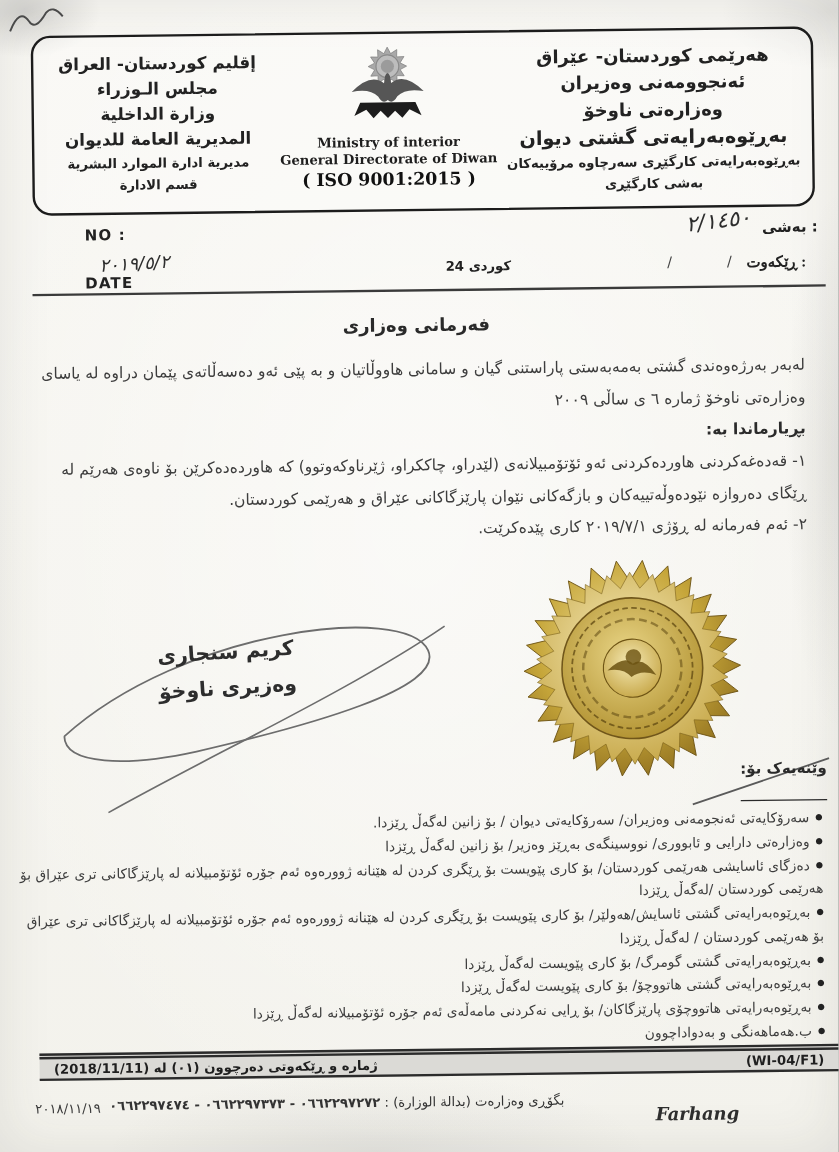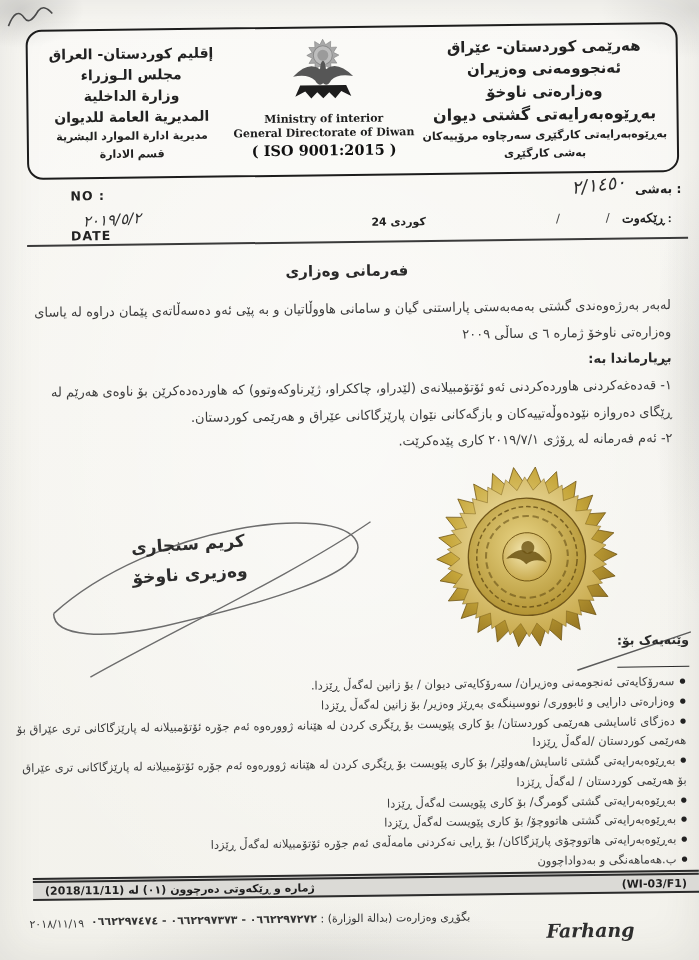--- a/index.html
+++ b/index.html
@@ -199,7 +199,7 @@
 
     <div class="foot-bar">
       <span dir="rtl">ژماره و ڕێکەوتی دەرچوون (٠١) لە (2018/11/11)</span>
-      <span>(WI-03/F1)</span>
+      <span>(WI-04/F1)</span>
     </div>
     <div class="foot-row">
       <span class="foot-date">٢٠١٨/١١/١٩</span>

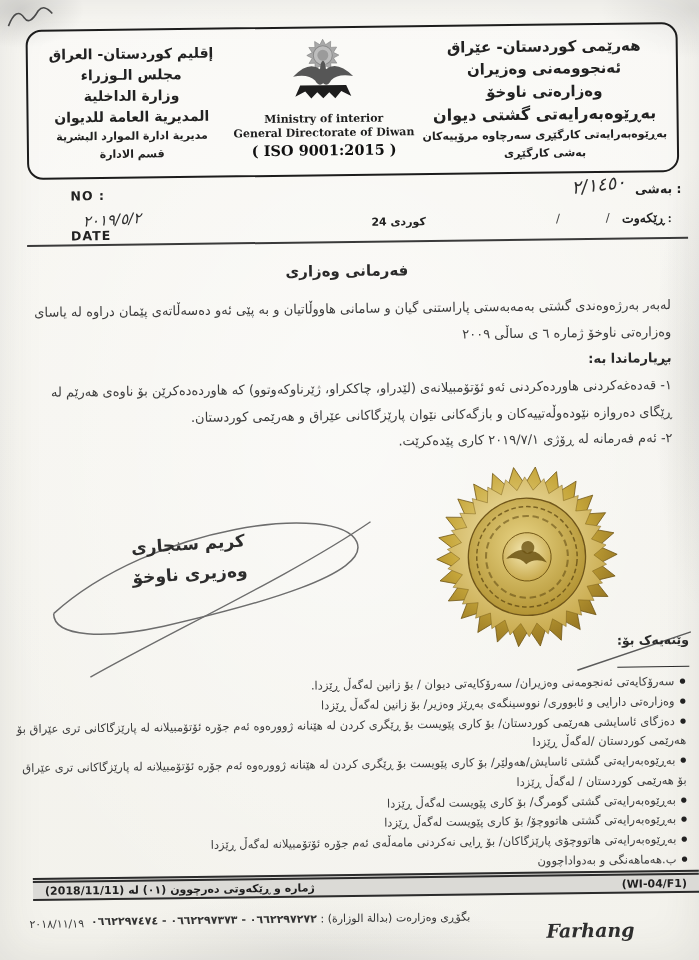--- a/index.html
+++ b/index.html
@@ -69,7 +69,7 @@
   .foot-phones{position:absolute;right:234px;top:6px;direction:rtl;font-size:11px;color:#333;}
   .foot-phones .plabel{font-weight:normal;}
   .foot-phones .pnums{font-weight:bold;letter-spacing:.5px;}
-  .farhang{position:absolute;left:541px;top:16px;font-family:"DejaVu Serif",serif;font-style:italic;font-weight:bold;font-size:19px;color:#2e2e2e;}
+  .farhang{position:absolute;left:541px;top:16px;font-family:"DejaVu Serif",serif;font-style:italic;font-weight:bold;font-size:15px;color:#2e2e2e;}
   .corner-scribble{position:absolute;left:8px;top:0px;}
   svg{display:block;}
 </style>

